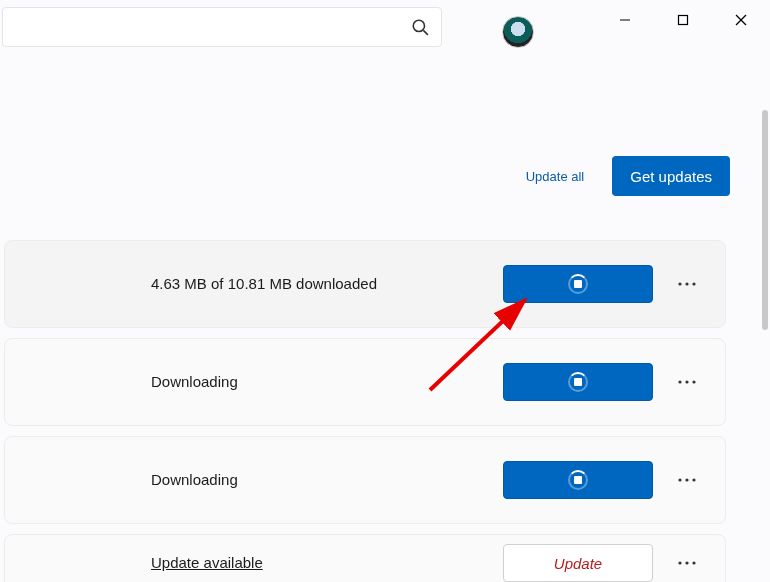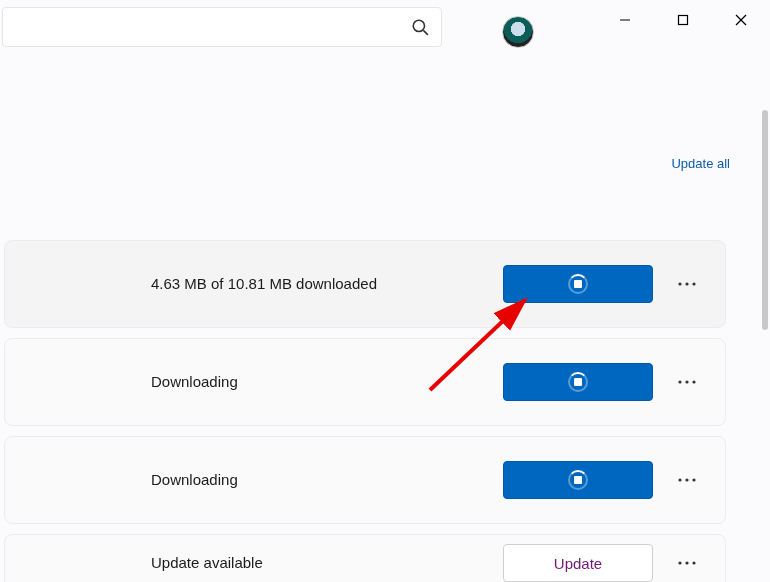--- a/index.html
+++ b/index.html
@@ -93,6 +93,7 @@
   <div class="content">
     <div class="actions">
       <button class="link">Update all</button>
+      <button class="primary">Get updates</button>
     </div>
 
     <div class="list">

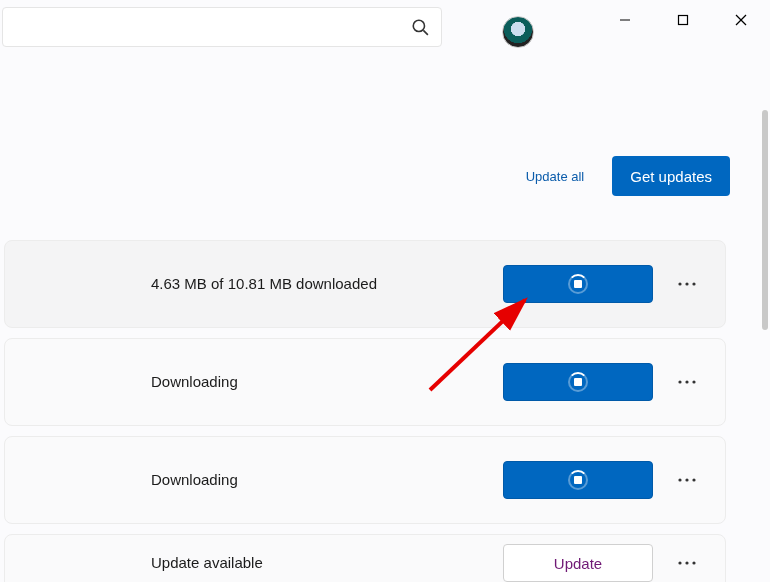--- a/index.html
+++ b/index.html
@@ -50,7 +50,7 @@
     font-size: 15px; color: #701a75; cursor: pointer;
   }
   .row.partial { height: 58px; overflow: hidden; }
-  .row.partial .status { top: auto; }
+  .row.partial .status { top: auto; text-decoration: underline; }
   .scrollbar { position: absolute; top: 62px; right: 2px; width: 6px; height: 220px; background: #c8c8c8; border-radius: 3px; }
   .arrow { position: absolute; pointer-events: none; }
 </style>

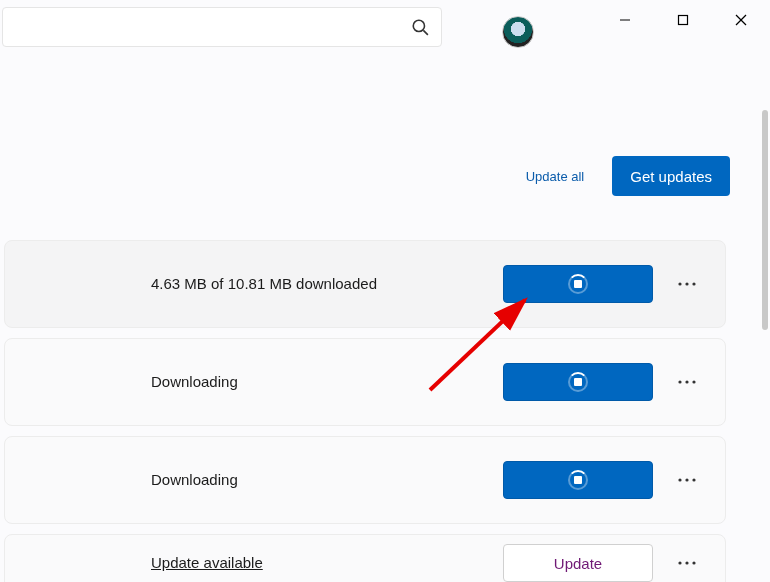--- a/index.html
+++ b/index.html
@@ -47,7 +47,7 @@
   .upd {
     position: absolute; right: 72px; top: 50%; transform: translateY(-50%);
     width: 150px; height: 38px; background: #fff; border: 1px solid #d0d0d0; border-radius: 4px;
-    font-size: 15px; color: #701a75; cursor: pointer;
+    font-size: 15px; color: #b91c1c; cursor: pointer; font-style: italic;
   }
   .row.partial { height: 58px; overflow: hidden; }
   .row.partial .status { top: auto; text-decoration: underline; }

